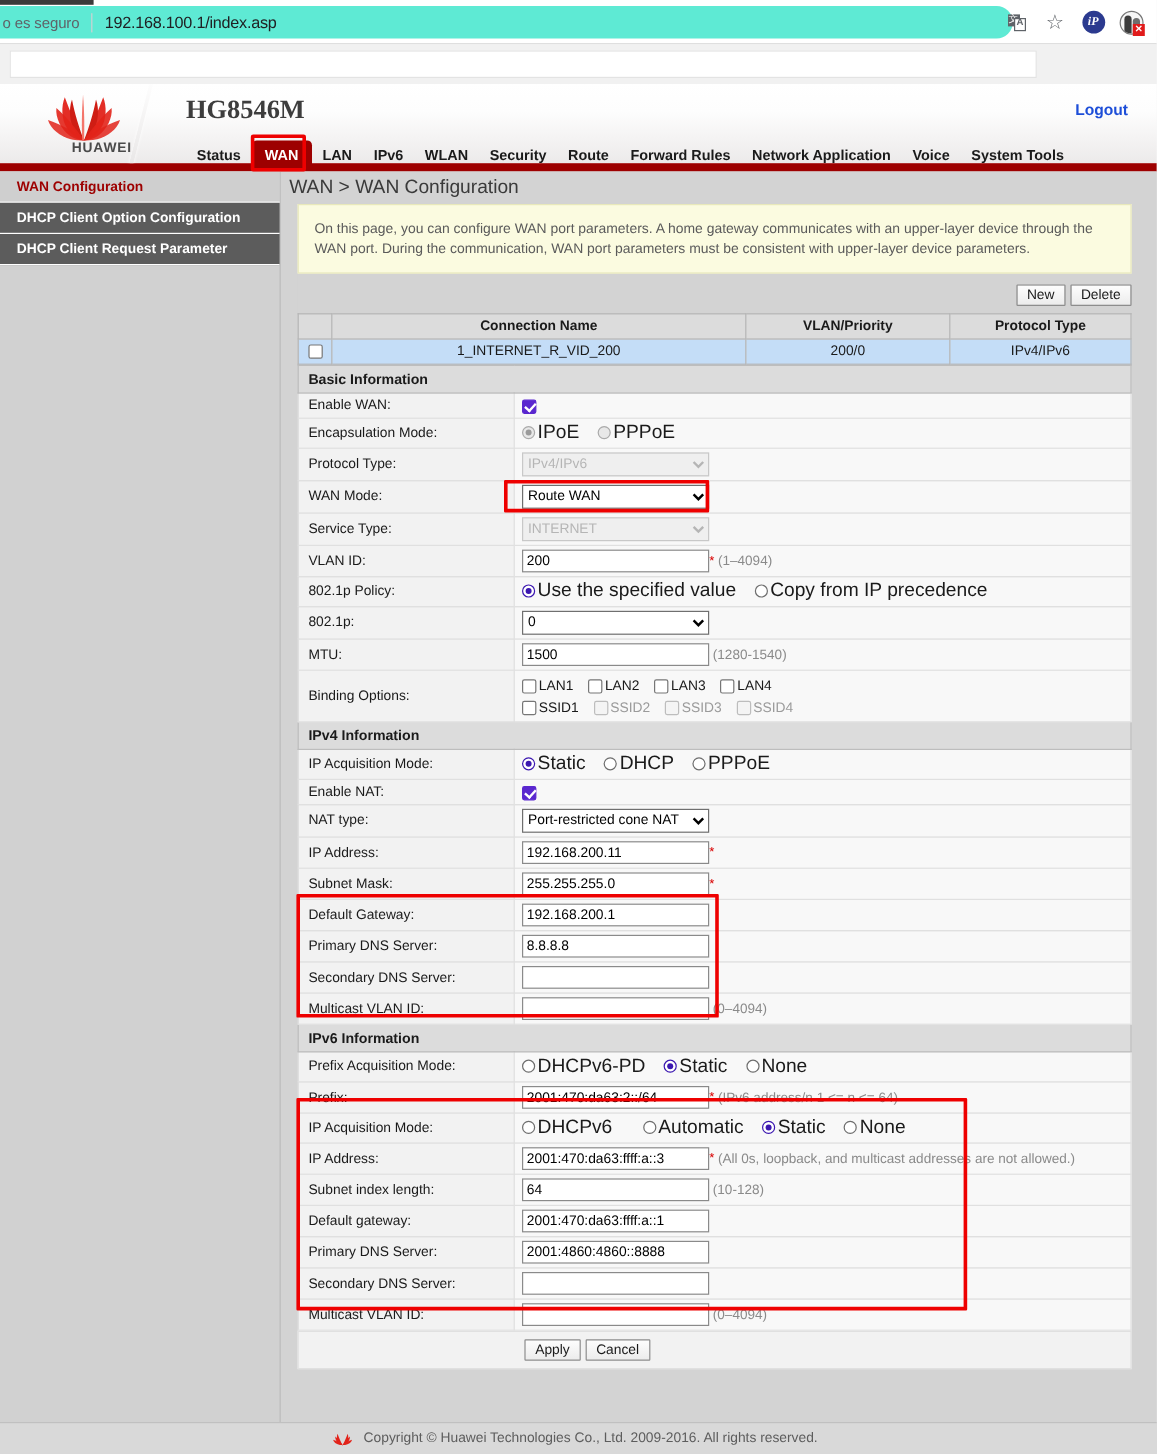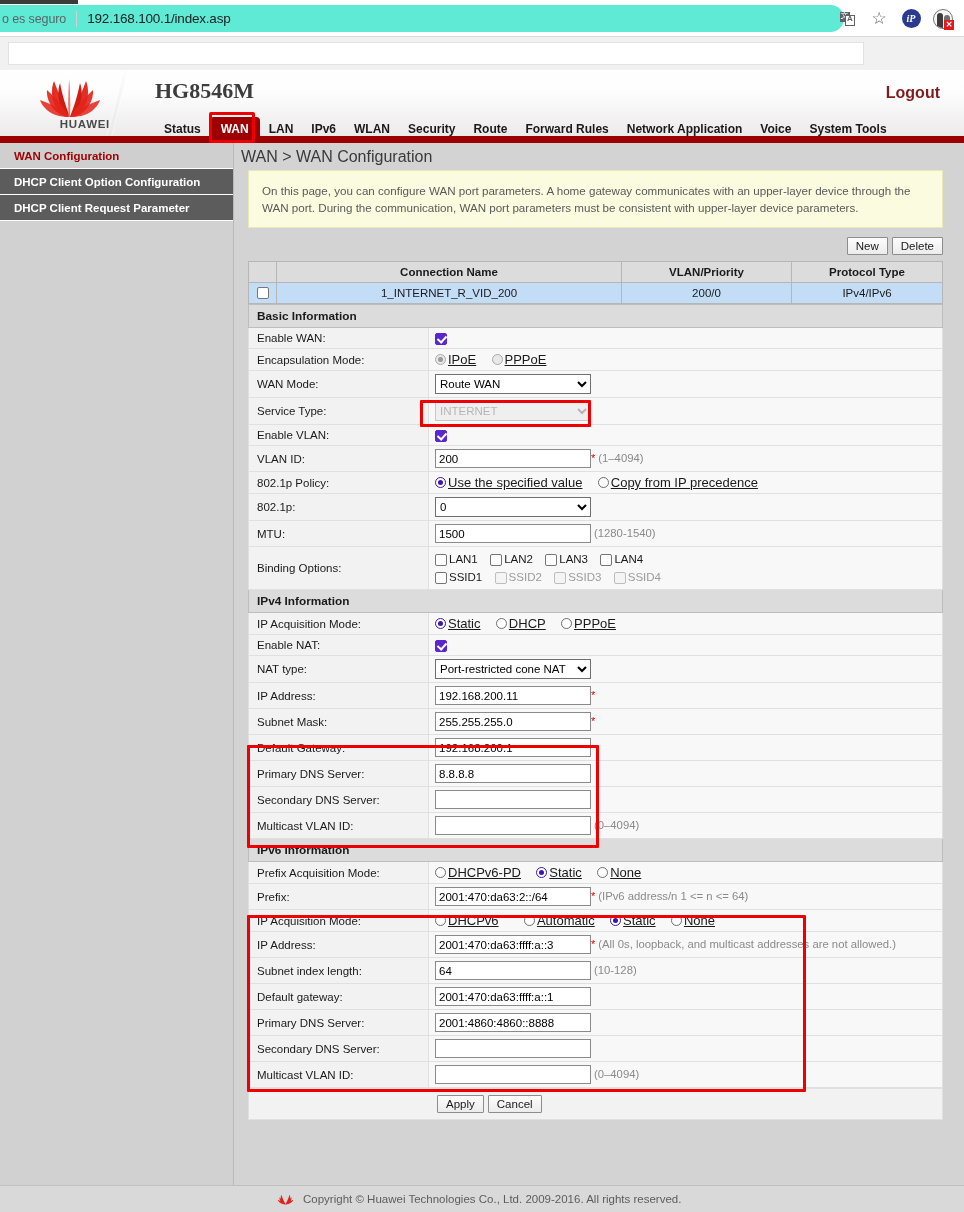--- a/index.html
+++ b/index.html
@@ -114,8 +114,8 @@
     color: #3d3d3d; font-family: "Liberation Serif", serif;
   }
   .logout-link {
-    position: absolute; right: 24px; top: 84px; font-size: 16px;
-    font-weight: bold; color: #7f1d1d; text-decoration: none; cursor: pointer;
+    position: absolute; right: 24px; top: 84px; font-size: 13px;
+    font-weight: bold; color: #1d4ed8; text-decoration: none; cursor: pointer;
   }
   .nav {
     position: absolute; left: 155px; top: 117px; display: flex;

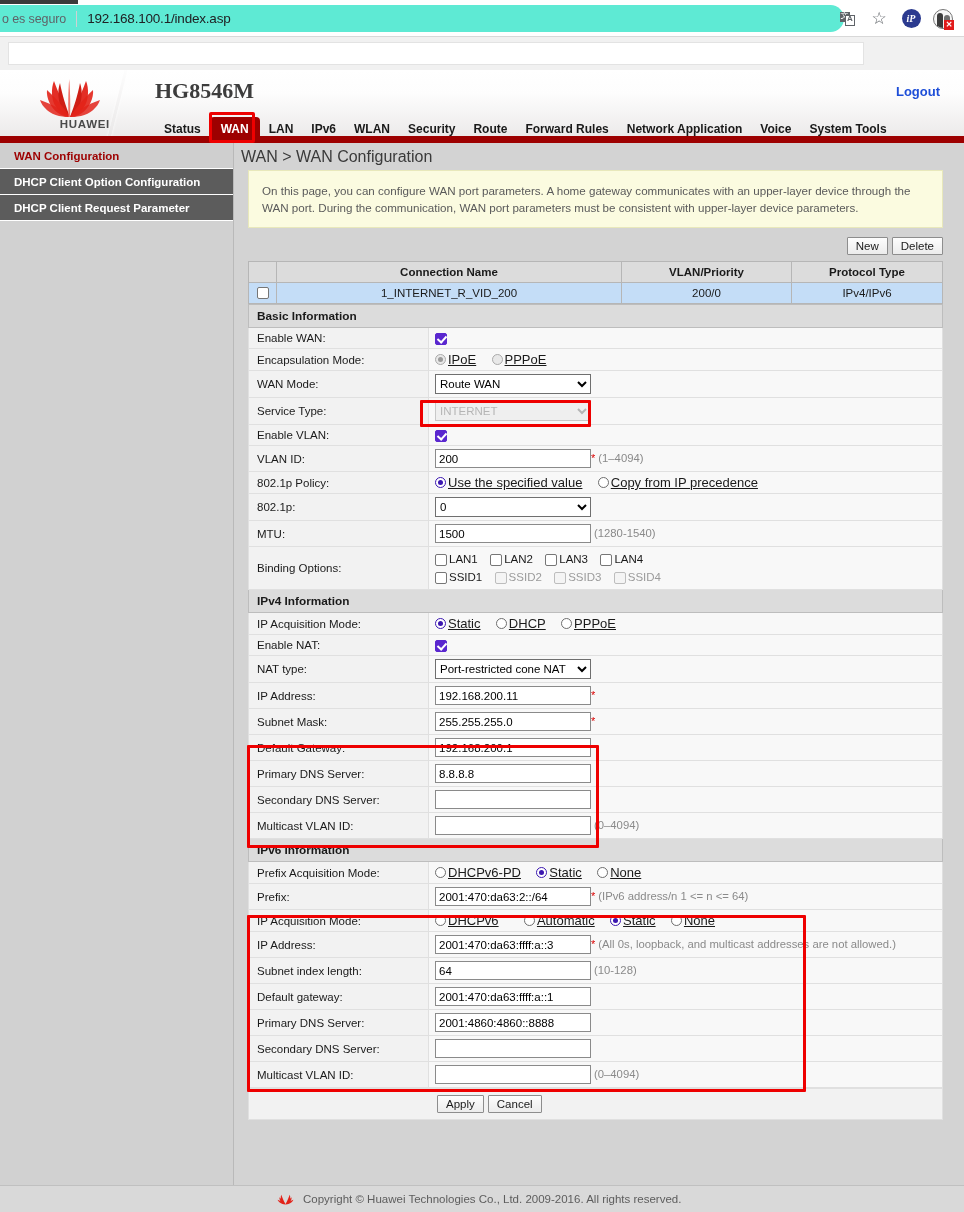--- a/index.html
+++ b/index.html
@@ -235,7 +235,7 @@
   .rd.dis { border-color: #aaa; background: #e8e8e8; }
   .rd.dis:checked { border-color: #aaa; }
   .rd.dis:checked::after { background: #9a9a9a; }
-  .rlab { font-size: 13px; color: #1a1a1a; margin-right: 12px; cursor: pointer; text-decoration: underline; }
+  .rlab { font-size: 16px; color: #1a1a1a; margin-right: 12px; cursor: pointer; }
   .clab { font-size: 11.5px; color: #1a1a1a; margin: 0 9px 0 2px; cursor: pointer; }
   .clab.dis { color: #9b9b9b; }
   .bind-row { padding: 2px 0; }

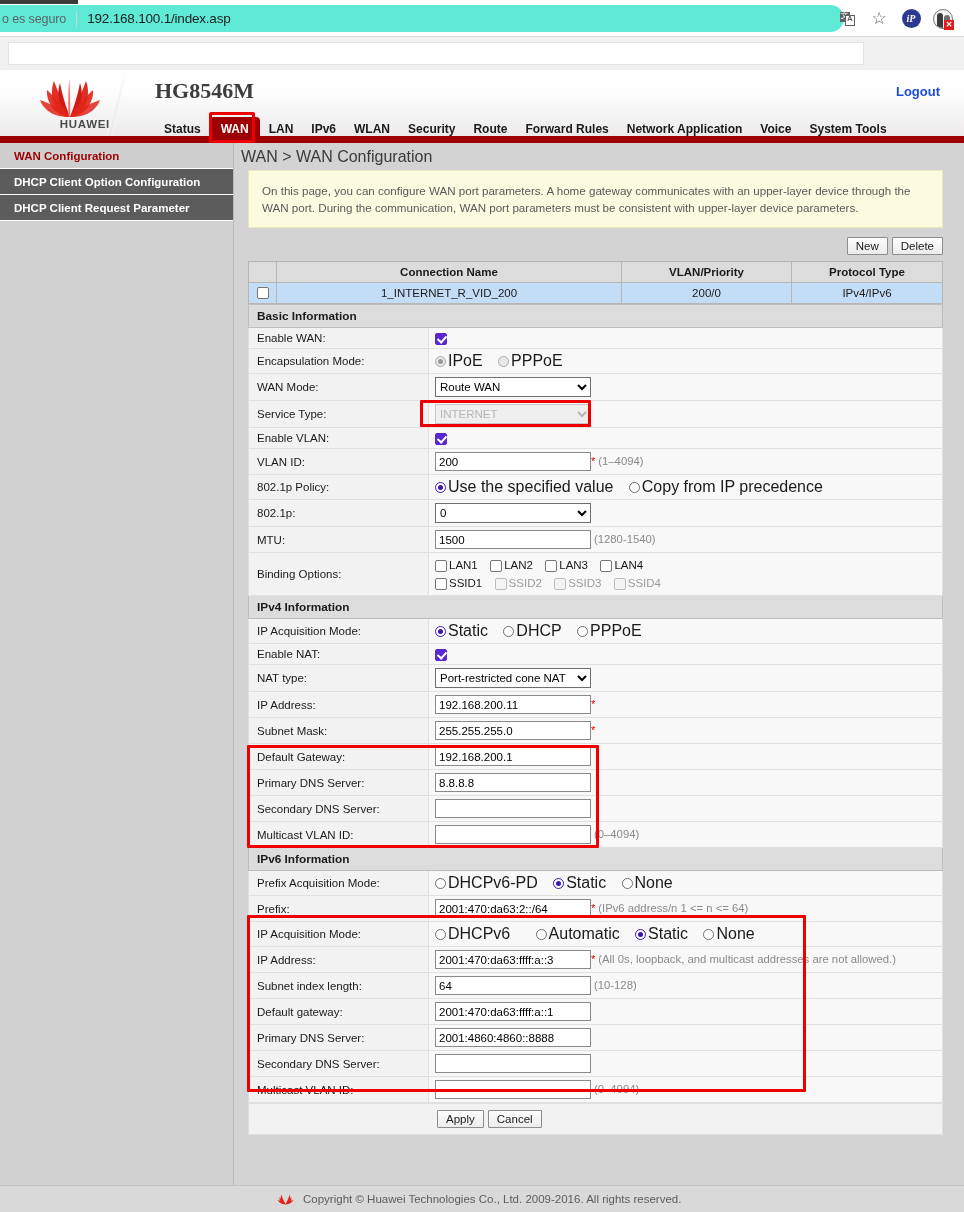--- a/index.html
+++ b/index.html
@@ -382,6 +382,14 @@
           </td>
         </tr>
         <tr>
+          <td class="lbl">Protocol Type:</td>
+          <td class="val">
+            <select class="sel-box dis" disabled="">
+              <option>IPv4/IPv6</option>
+            </select>
+          </td>
+        </tr>
+        <tr>
           <td class="lbl">WAN Mode:</td>
           <td class="val">
             <select class="sel-box">

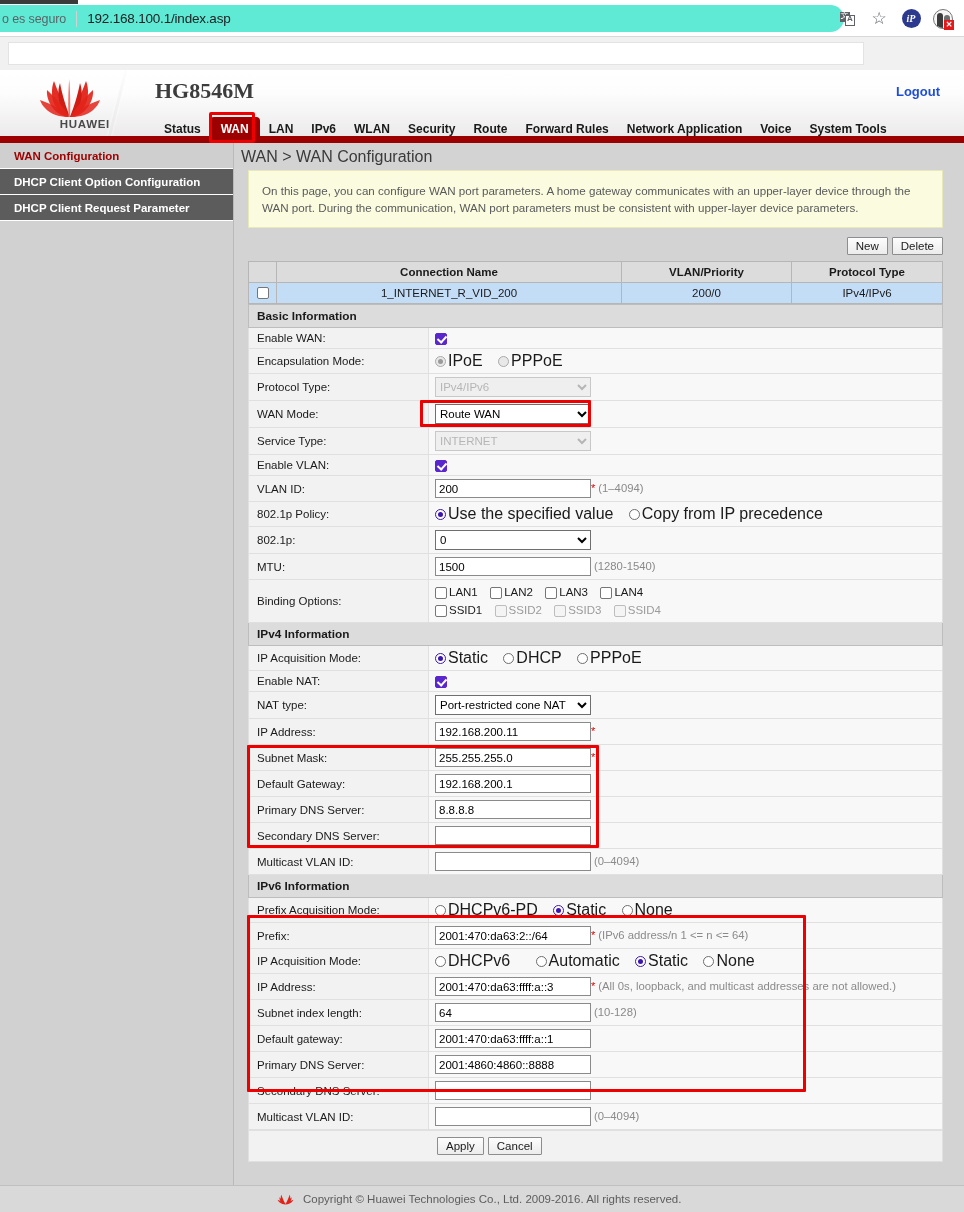--- a/index.html
+++ b/index.html
@@ -406,12 +406,6 @@
           </td>
         </tr>
         <tr>
-          <td class="lbl">Enable VLAN:</td>
-          <td class="val">
-            <input type="checkbox" class="cb" checked="" style="">
-          </td>
-        </tr>
-        <tr>
           <td class="lbl">VLAN ID:</td>
           <td class="val">
             <input class="inp" value="200" style=""><span class="req">*</span><span class="hint">(1–4094)</span>

